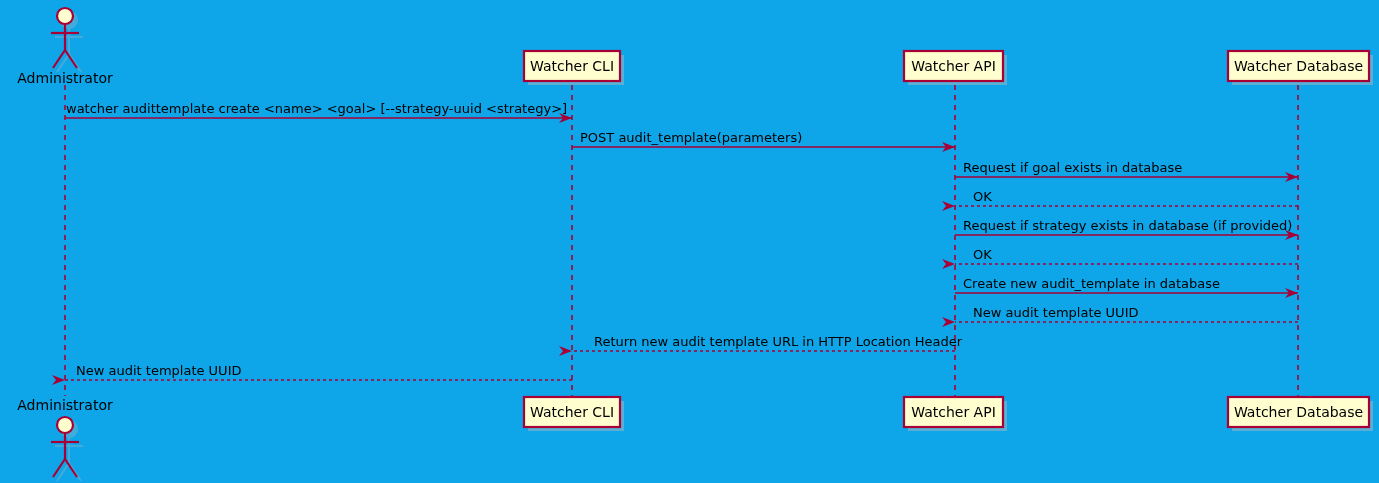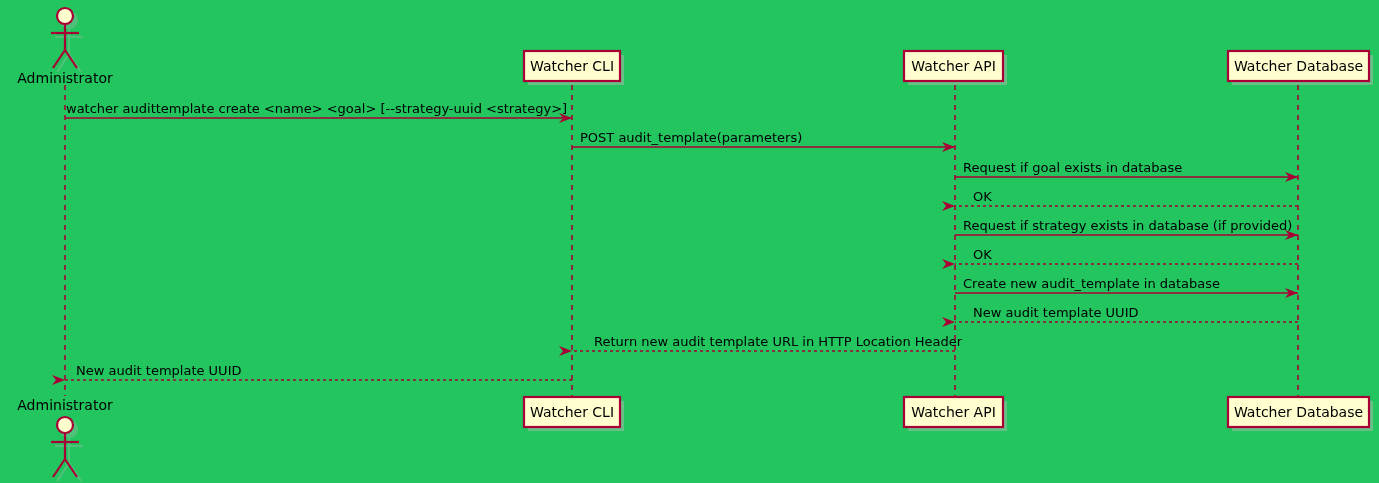--- a/index.html
+++ b/index.html
@@ -14,7 +14,7 @@
     position: relative;
     width: 1379px;
     height: 483px;
-    background: #22c55e;
+    background: #0ea5e9;
     overflow: hidden;
   }
   svg#seq-svg {

